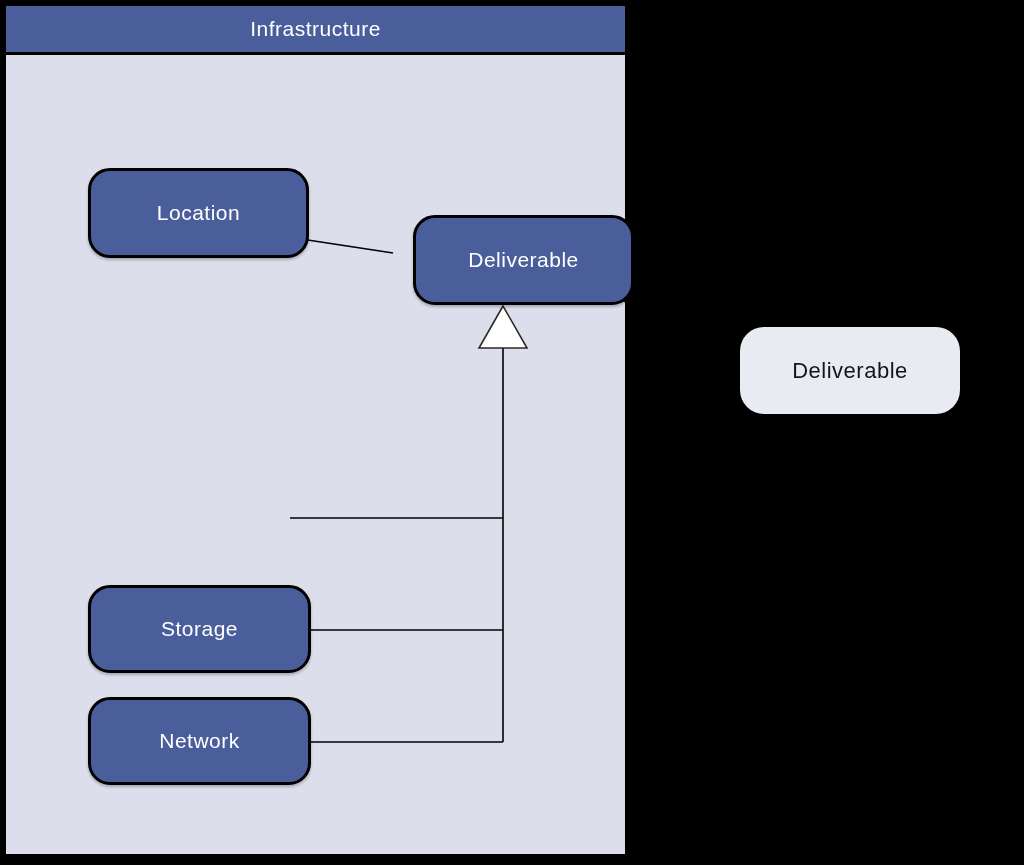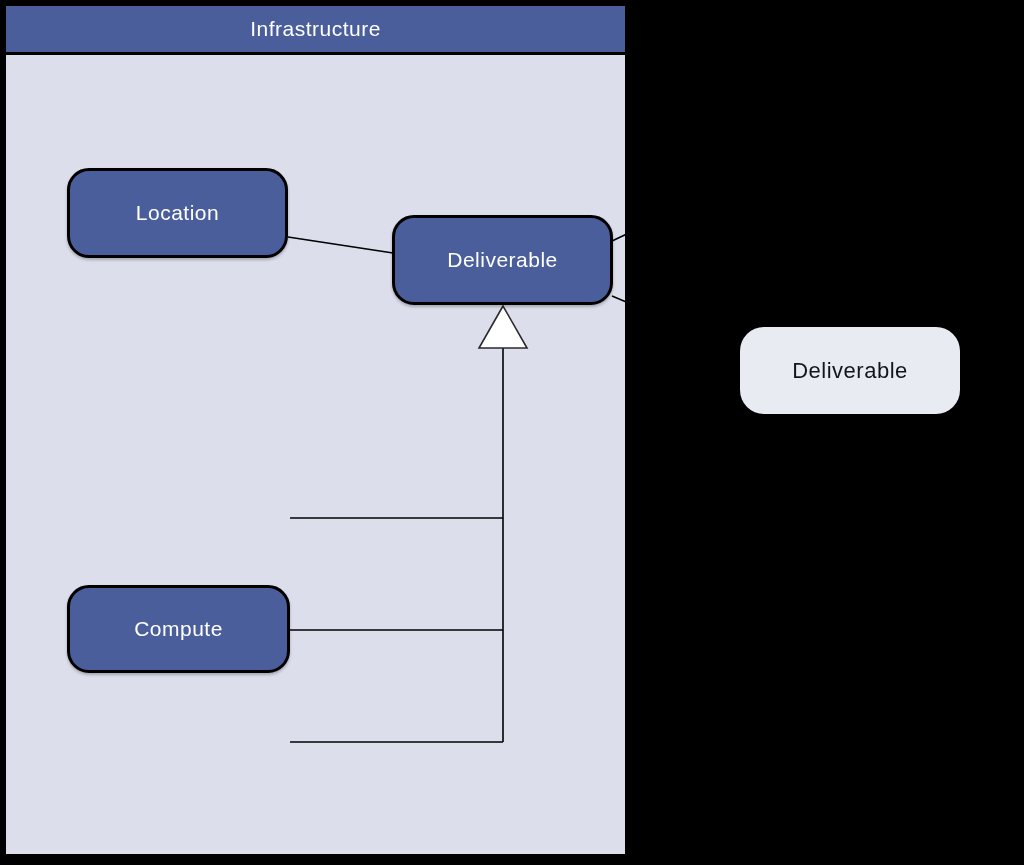--- a/index.html
+++ b/index.html
@@ -57,6 +57,7 @@
     letter-spacing: 0.5px;
     z-index: 3;
     box-shadow: 0 2px 3px rgba(0,0,0,0.25);
+    margin-left: 21px;
   }
   .node-location    { left: 67px;  top: 168px; width: 221px; height: 90px; }
   .node-deliverable { left: 392px; top: 215px; width: 221px; height: 90px; }

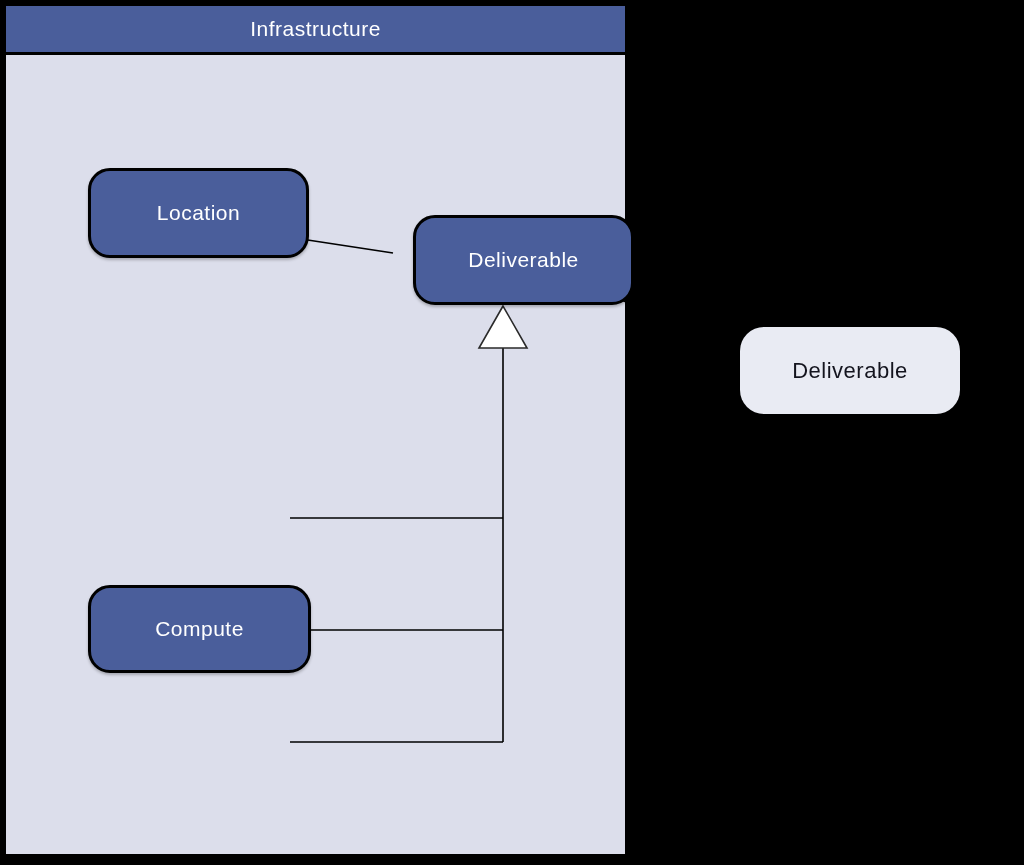--- a/index.html
+++ b/index.html
@@ -118,7 +118,7 @@
     <span>Deliverable</span>
   </div>
   <div class="node node-storage">
-    <span>Compute</span>
+    <span>Storage</span>
   </div>
 
   <div class="external-node external-deliverable">

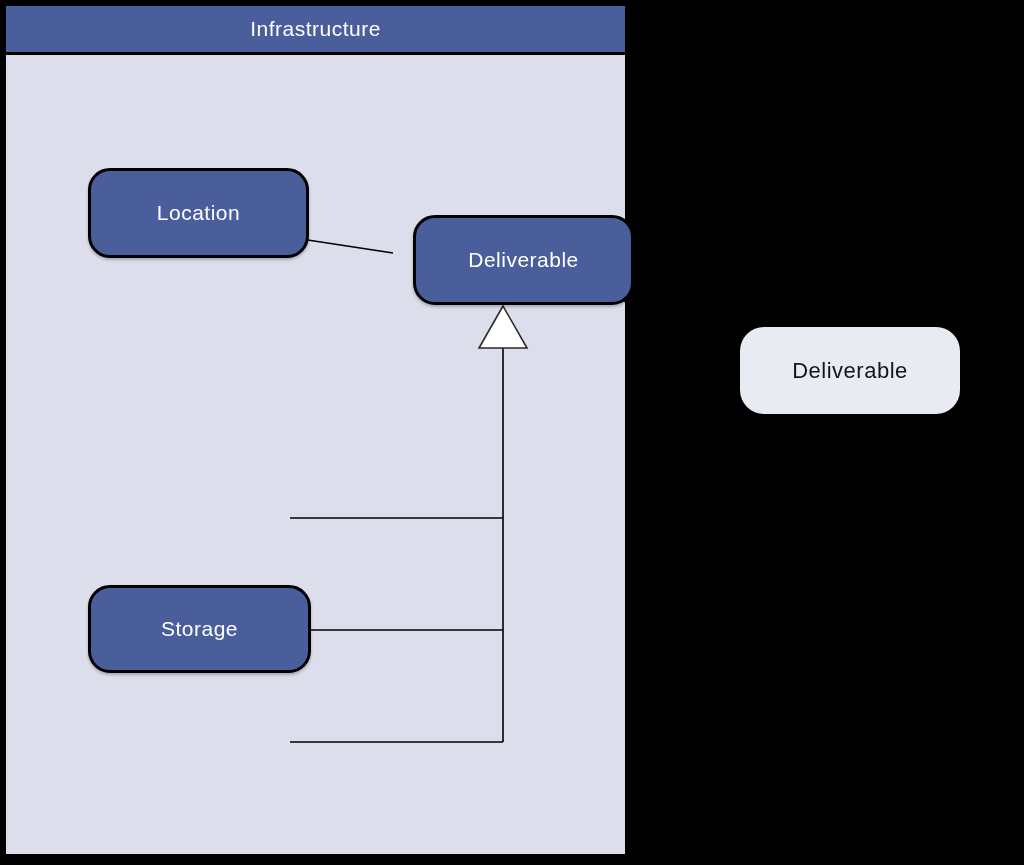--- a/index.html
+++ b/index.html
@@ -120,6 +120,9 @@
   <div class="node node-storage">
     <span>Storage</span>
   </div>
+  <div class="node node-network">
+    <span>Network</span>
+  </div>
 
   <div class="external-node external-deliverable">
     <span>Deliverable</span>

